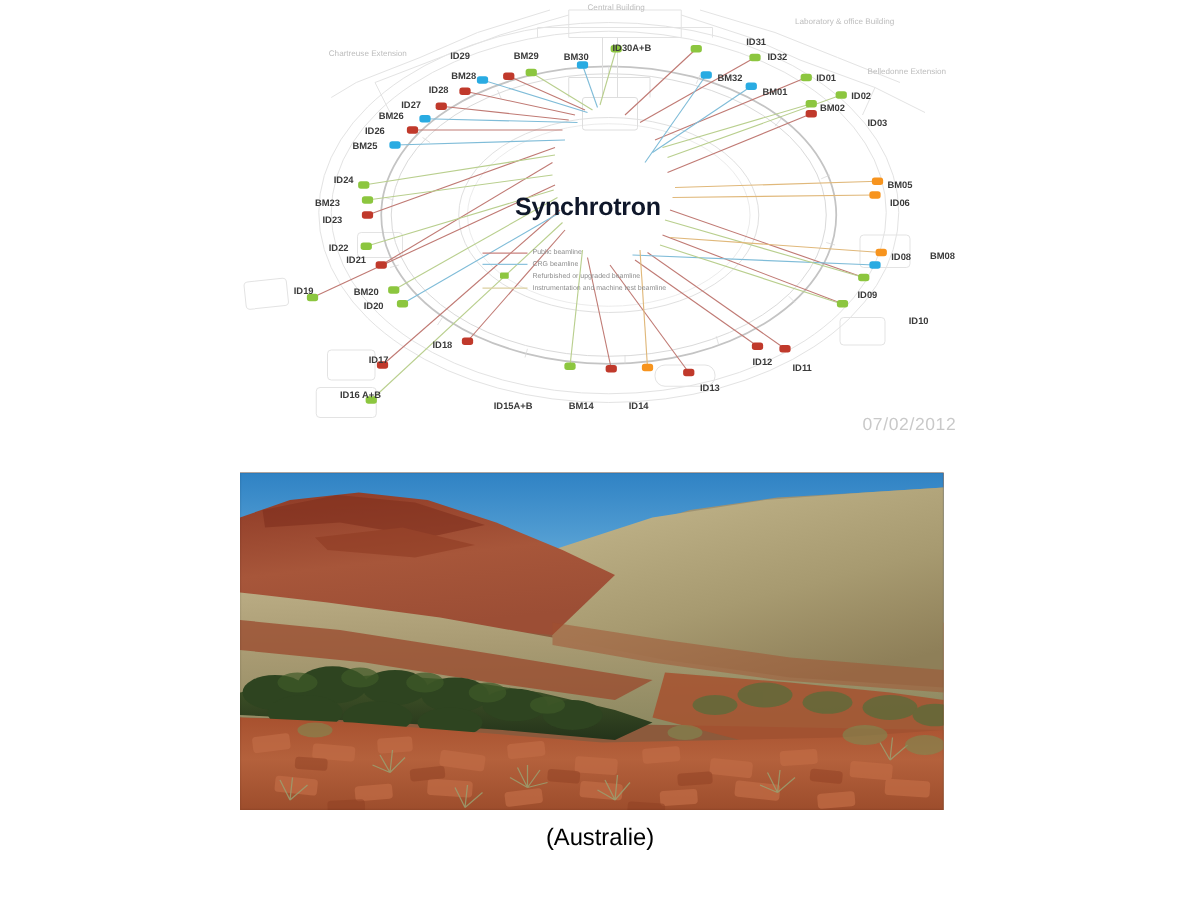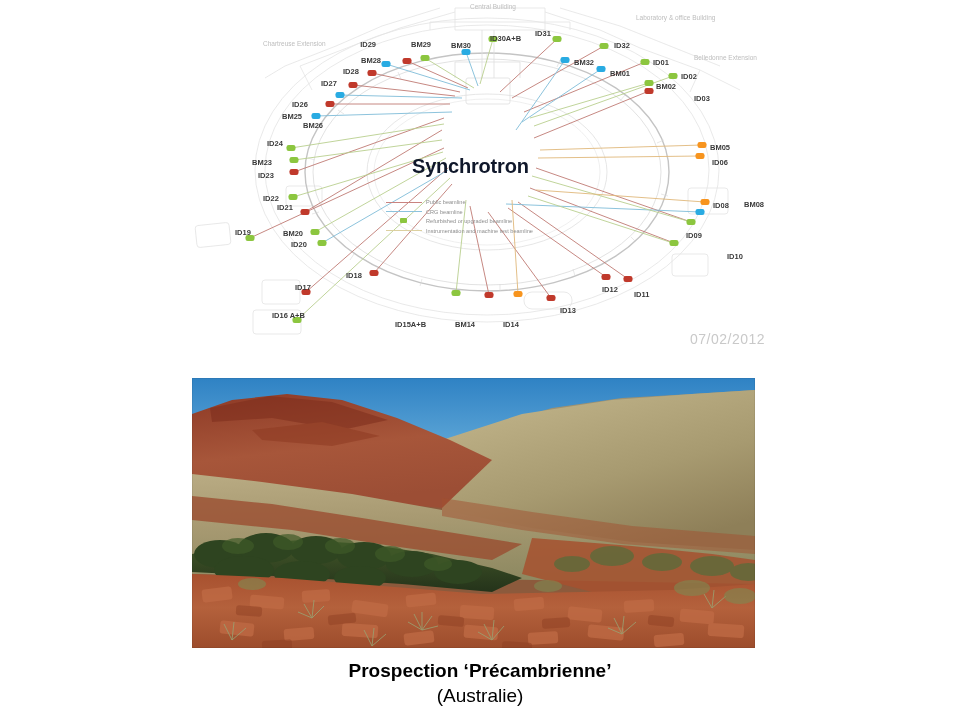--- a/index.html
+++ b/index.html
@@ -230,7 +230,7 @@
         <div class="bm-label" style="left: 411px; top: 40px;">BM29</div>
         <div class="bm-label" style="left: 451px; top: 41px;">BM30</div>
         <div class="bm-label" style="left: 490px; top: 34px;">ID30A+B</div>
-        <div class="bm-label" style="left: 535px; top: 29px;">ID31</div>
+        <div class="bm-label" style="left: 597px; top: 29px;">ID31</div>
         <div class="bm-label" style="left: 614px; top: 41px;">ID32</div>
         <div class="bm-label" style="left: 574px; top: 58px;">BM32</div>
         <div class="bm-label" style="left: 653px; top: 58px;">ID01</div>

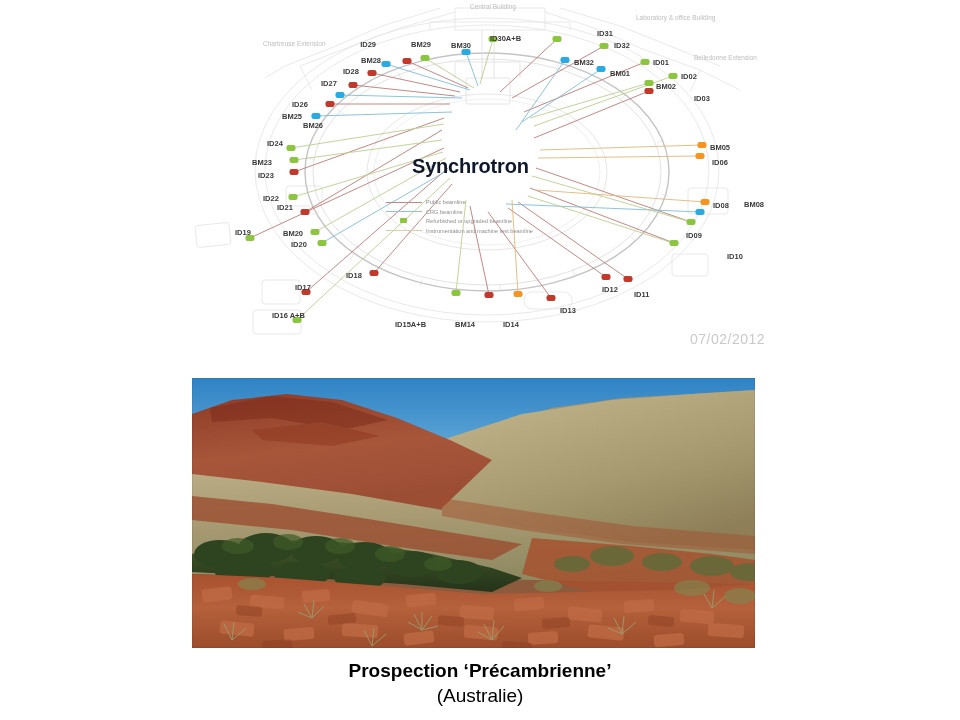--- a/index.html
+++ b/index.html
@@ -263,7 +263,7 @@
         <div class="bm-label" style="left: 267px; top: 139px;">ID24</div>
         <div class="bm-label" style="left: 282px; top: 112px;">BM25</div>
         <div class="bm-label" style="left: 292px; top: 100px;">ID26</div>
-        <div class="bm-label" style="left: 303px; top: 88px; margin-top: 33px;">BM26</div>
+        <div class="bm-label" style="left: 303px; top: 88px;">BM26</div>
         <div class="bm-label" style="left: 321px; top: 79px;">ID27</div>
         <div class="bm-label" style="left: 343px; top: 67px;">ID28</div>
         <div class="bm-label" style="left: 361px; top: 56px;">BM28</div>

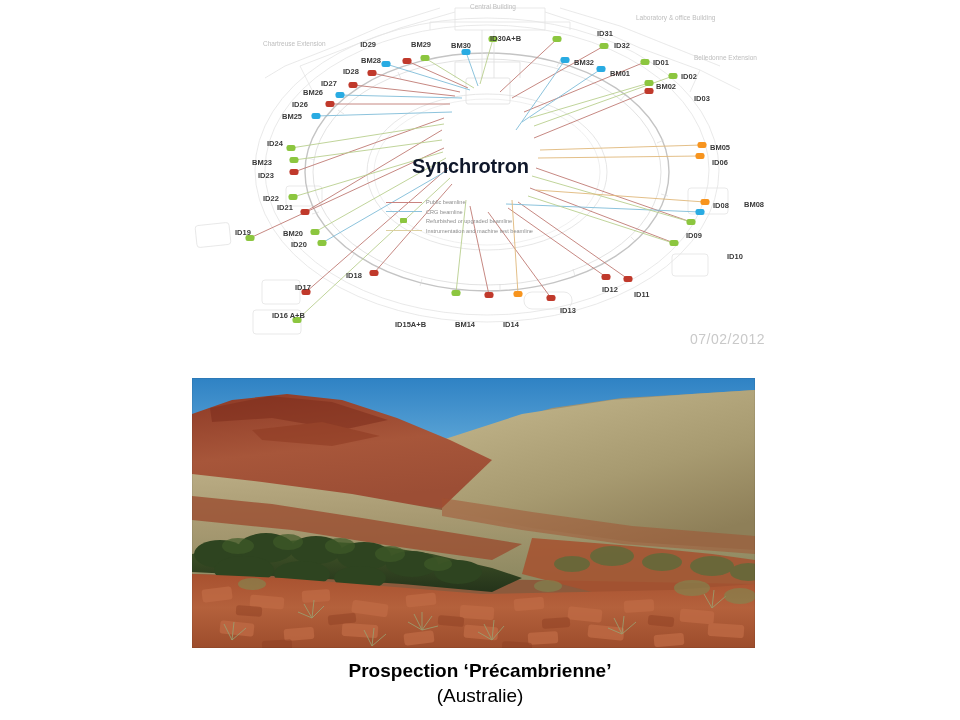--- a/index.html
+++ b/index.html
@@ -448,7 +448,6 @@
   </div>
 
   <div class="caption" id="cap-photo">
-    <div class="cap-b">Prospection ‘Précambrienne’</div>
     <div class="cap-n">(Australie)</div>
   </div>
 

